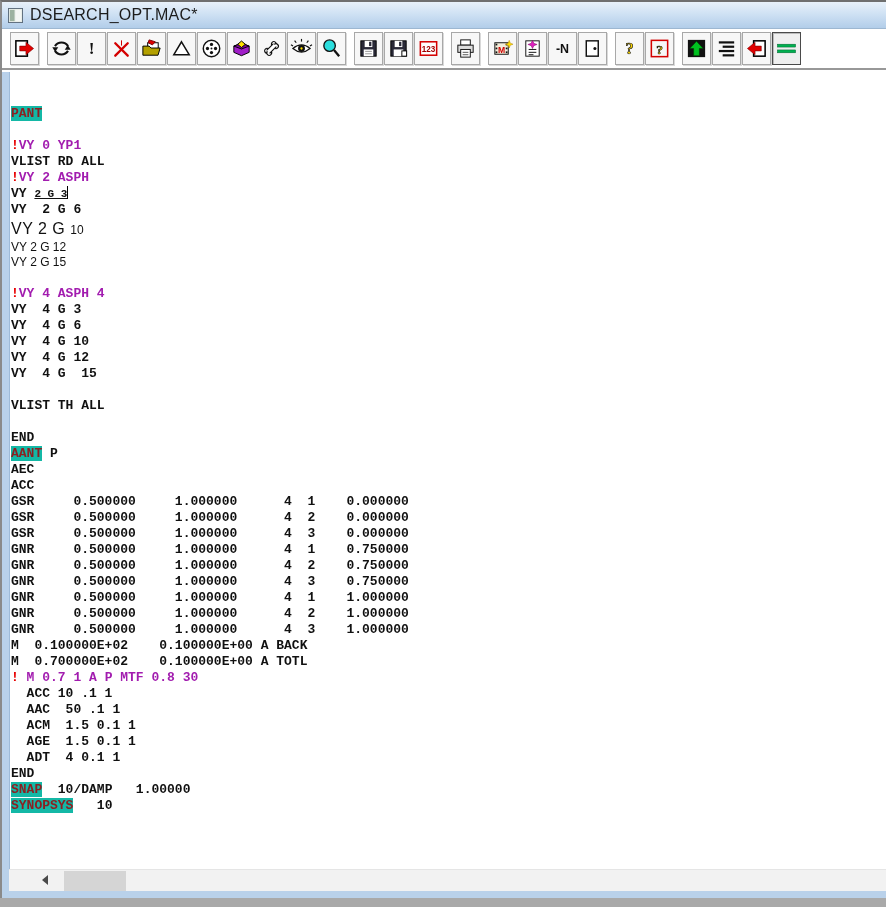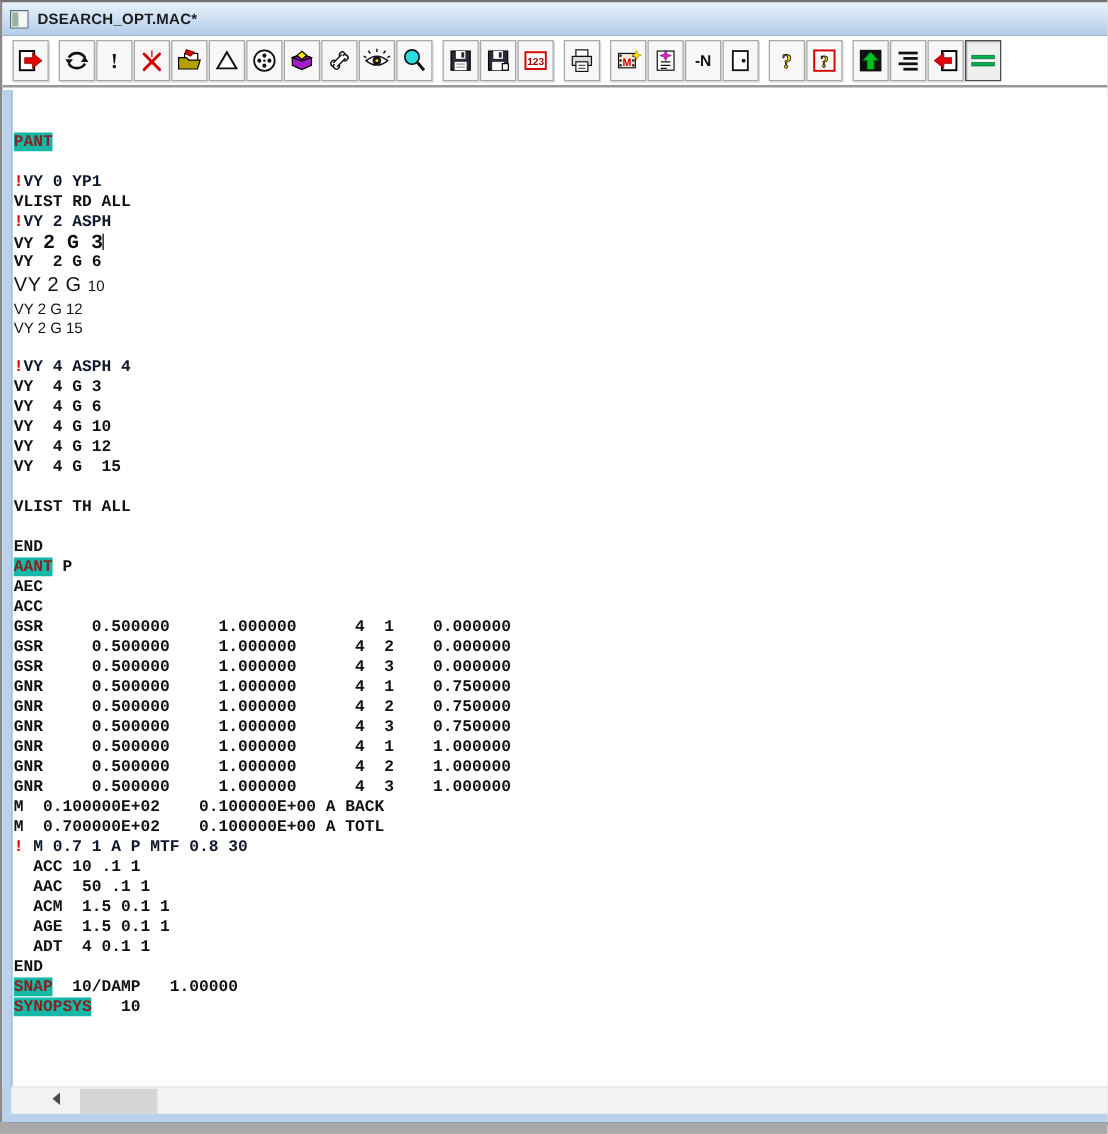--- a/index.html
+++ b/index.html
@@ -19,7 +19,7 @@
     border-bottom:1px solid #9db7d1;
   }
   .title-icon { width:15px; height:15px; display:inline-block; }
-  .title-text { margin-left:7px; font-size:12px; color:#1c1c1c; letter-spacing:.2px;font-weight:bold; }
+  .title-text { margin-left:7px; font-size:16px; color:#1c1c1c; letter-spacing:.2px; }
   
   .toolbar {
     height:39px; background:#fff; display:flex; align-items:center;

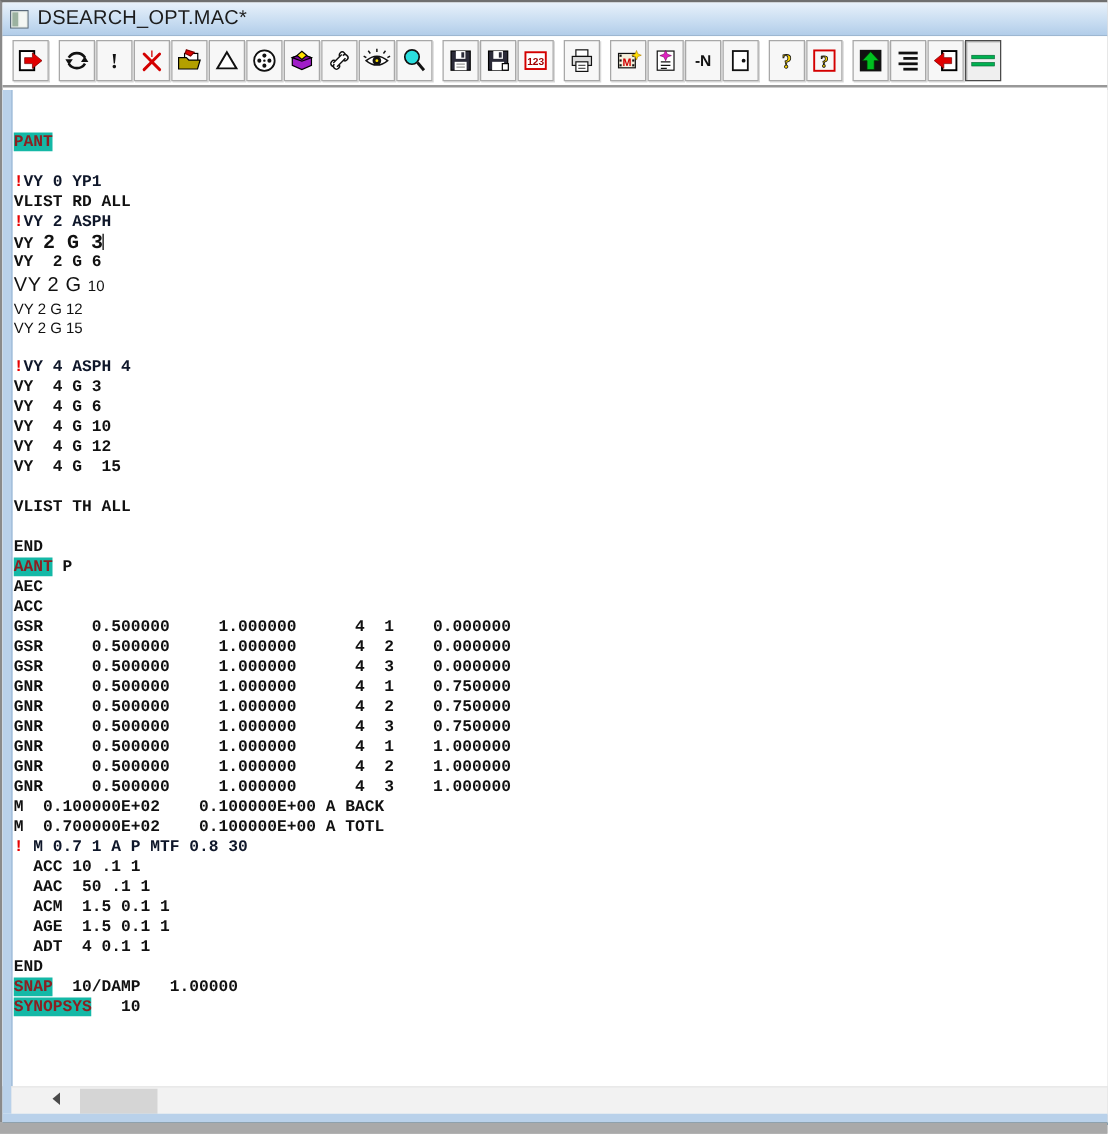--- a/index.html
+++ b/index.html
@@ -53,7 +53,7 @@
   .line.lg .num { font-size:12px; letter-spacing:0; }
   .line.xs { height:15px; font-family:"Liberation Sans",sans-serif; font-weight:normal; font-size:12px; line-height:15px; }
   .seg.kw   { color:#8b2022; background:#14b8a6; }
-  .seg.green{ color:#0f172a; }
+  .seg.green{ color:#a21caf; }
   .seg.bang { color:#e80000; }
   .seg.sm   { font-size:16px; }
   .caret { display:inline-block; width:1px; height:13px; background:#000; vertical-align:-2px; }

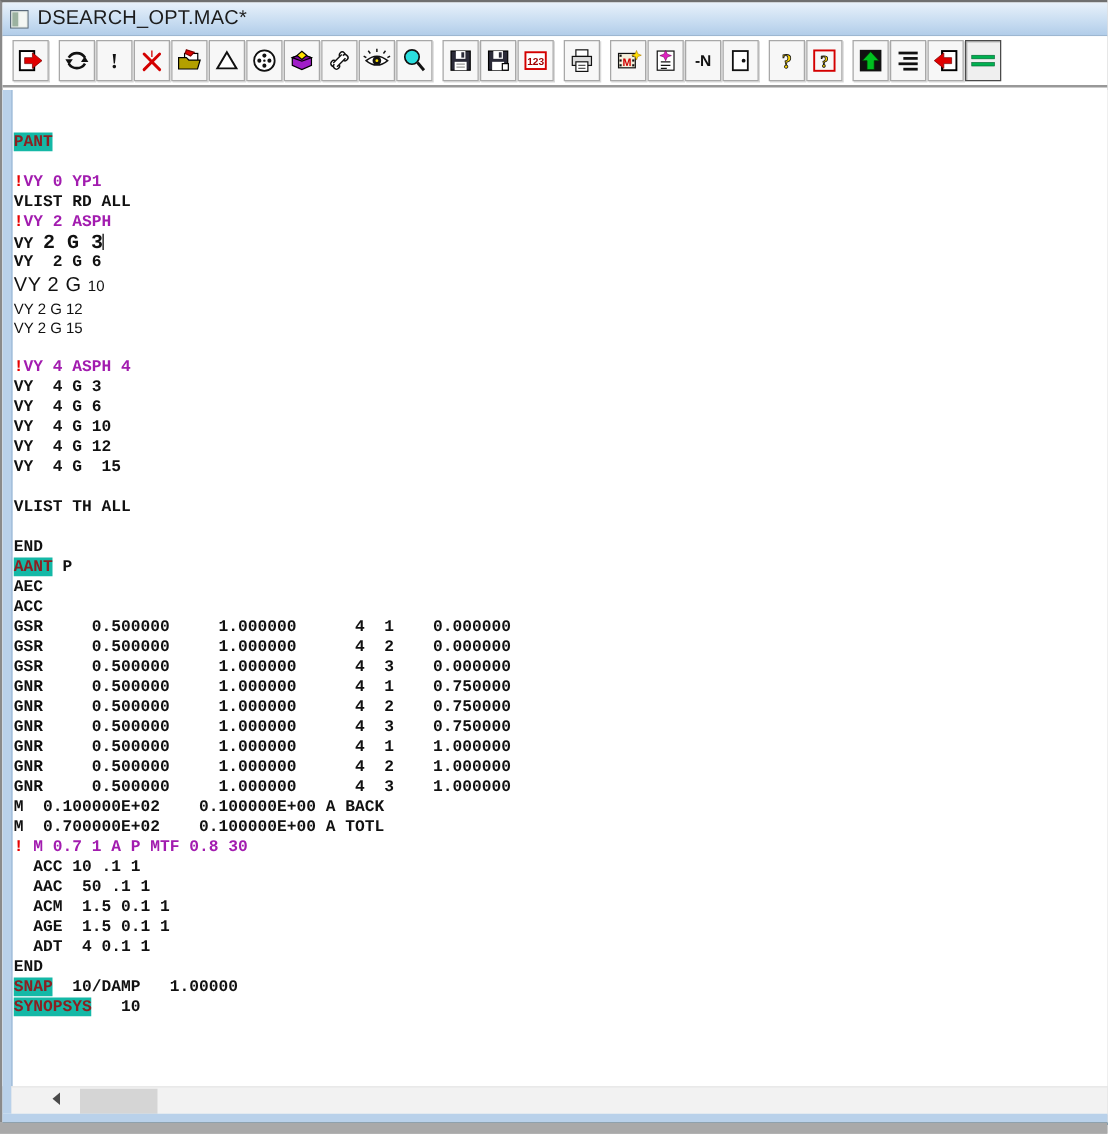--- a/index.html
+++ b/index.html
@@ -55,7 +55,7 @@
   .seg.kw   { color:#8b2022; background:#14b8a6; }
   .seg.green{ color:#a21caf; }
   .seg.bang { color:#e80000; }
-  .seg.sm   { font-size:16px; }
+  .seg.sm   { font-size:11px;text-decoration:underline; }
   .caret { display:inline-block; width:1px; height:13px; background:#000; vertical-align:-2px; }
   
   .hscroll {

